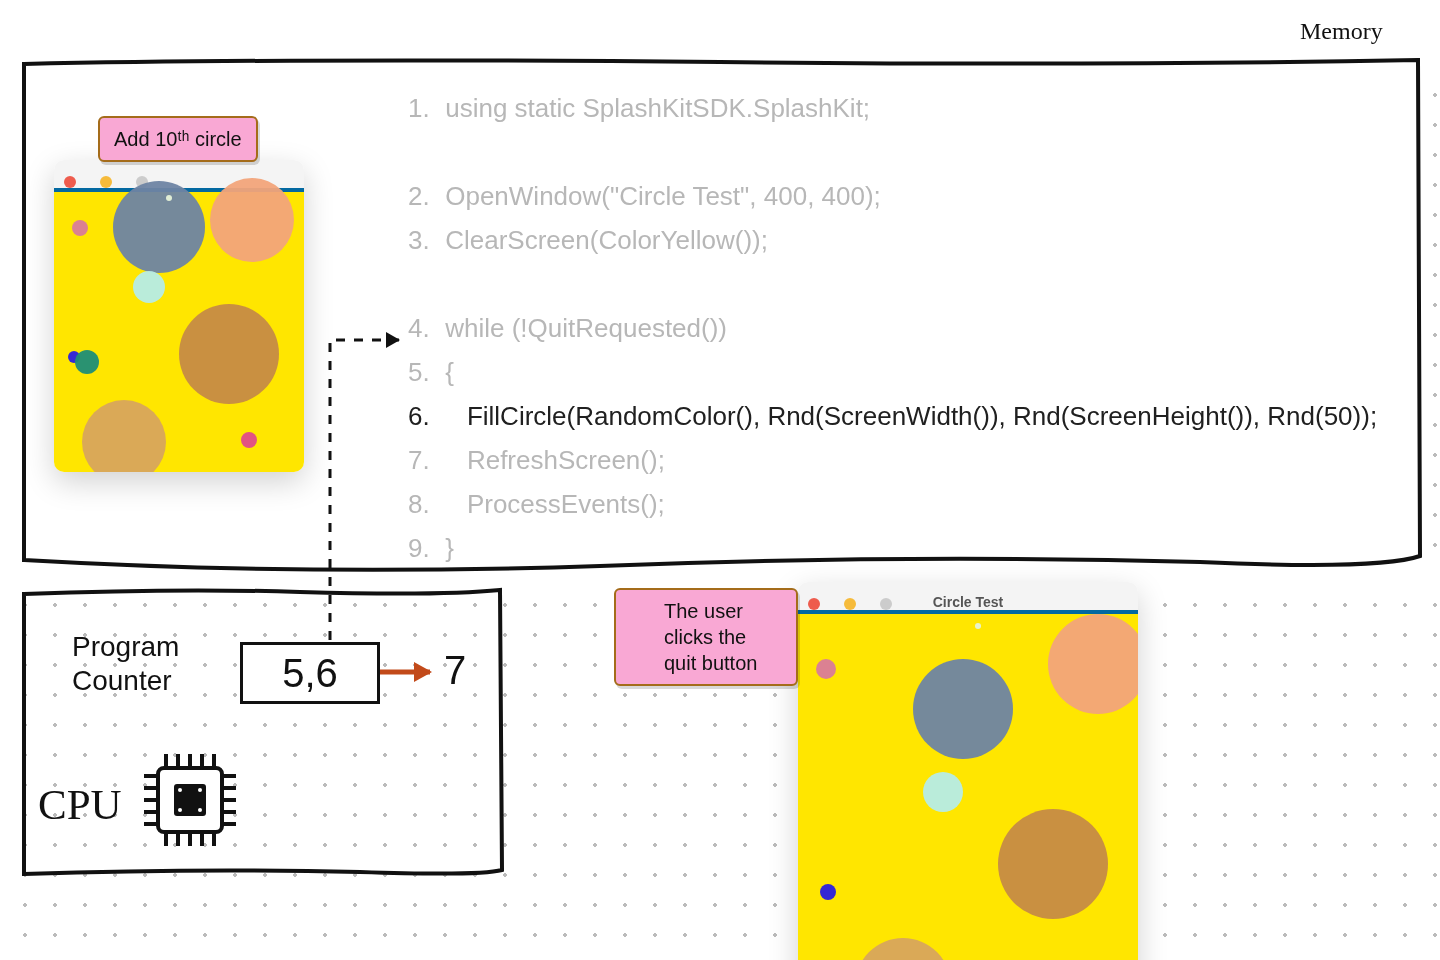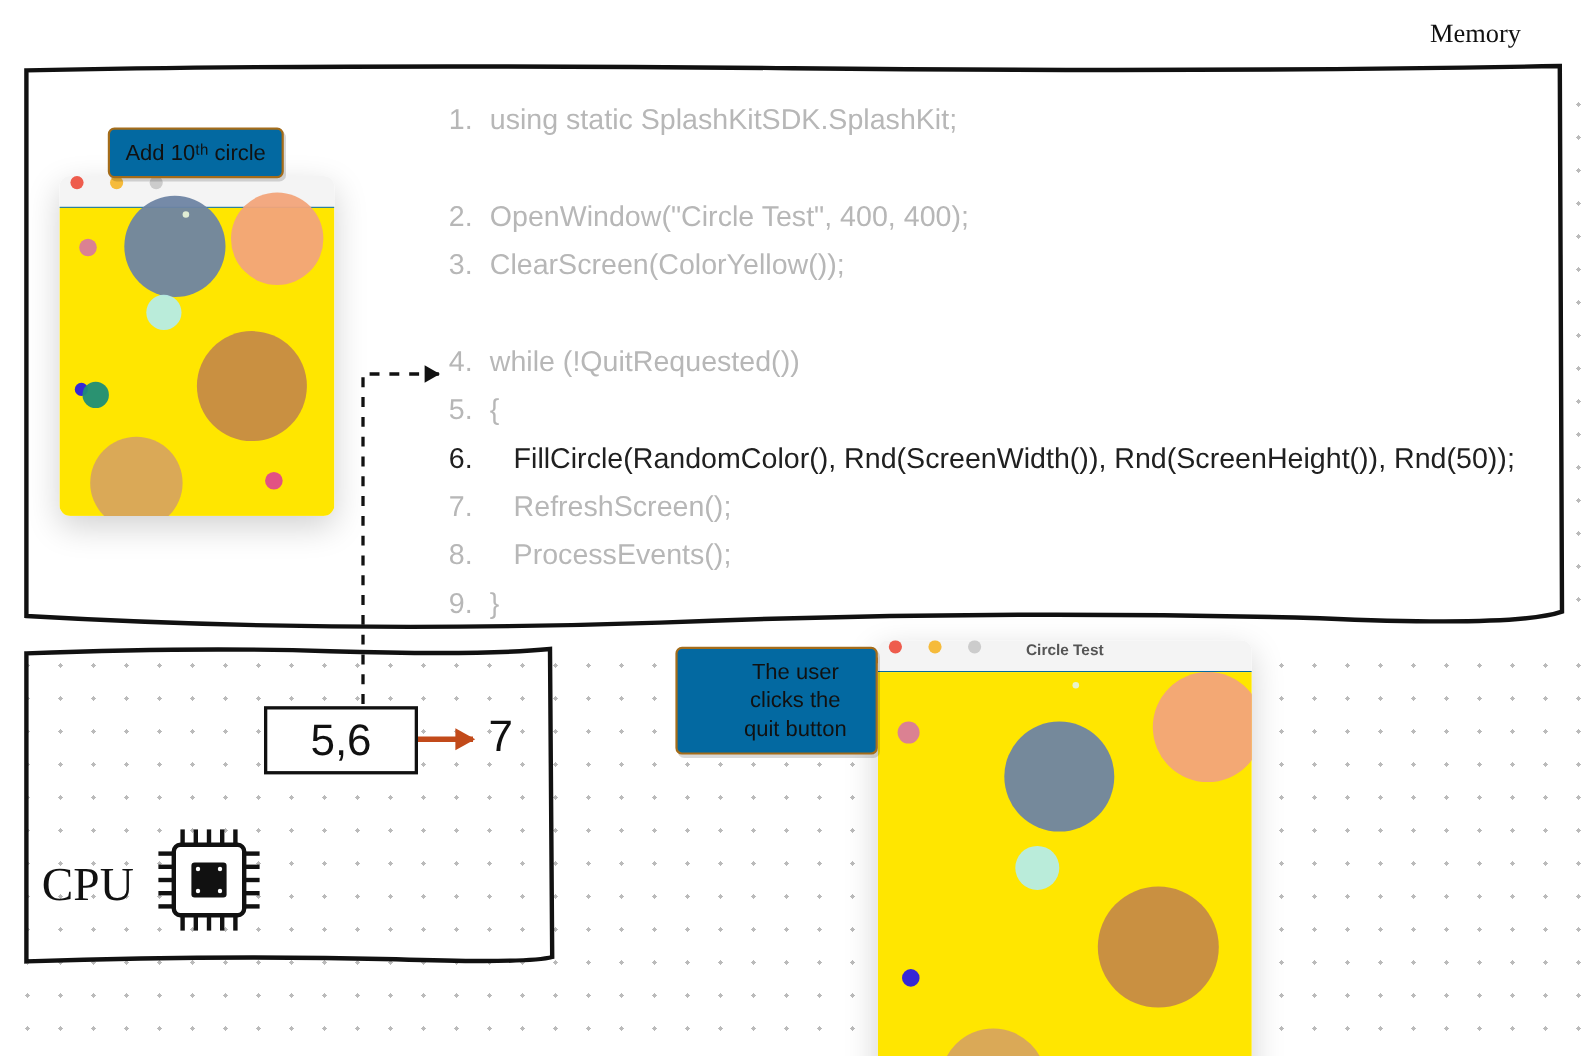--- a/index.html
+++ b/index.html
@@ -7,7 +7,7 @@
   
   .dots{position:absolute;left:0;width:1440px;background-image:radial-gradient(#bbb 2px,transparent 2px);background-size:30px 30px;background-position:10px 10px;z-index:0;}
   .hand{font-family:"Comic Sans MS","Bradley Hand",cursive;}
-  .sticky{position:absolute;background:#0369a1;border:2px solid #a46c1a;border-radius:6px;padding:8px 14px;font-size:20px;text-align:center;line-height:1.3;box-shadow:2px 3px 0 rgba(0,0,0,.15);z-index:20;}
+  .sticky{position:absolute;background:#f9a8d4;border:2px solid #a46c1a;border-radius:6px;padding:8px 14px;font-size:20px;text-align:left;line-height:1.3;box-shadow:2px 3px 0 rgba(0,0,0,.15);z-index:20;}
   
   svg.squiggle{position:absolute;left:0;top:0;pointer-events:none;z-index:10;}
   

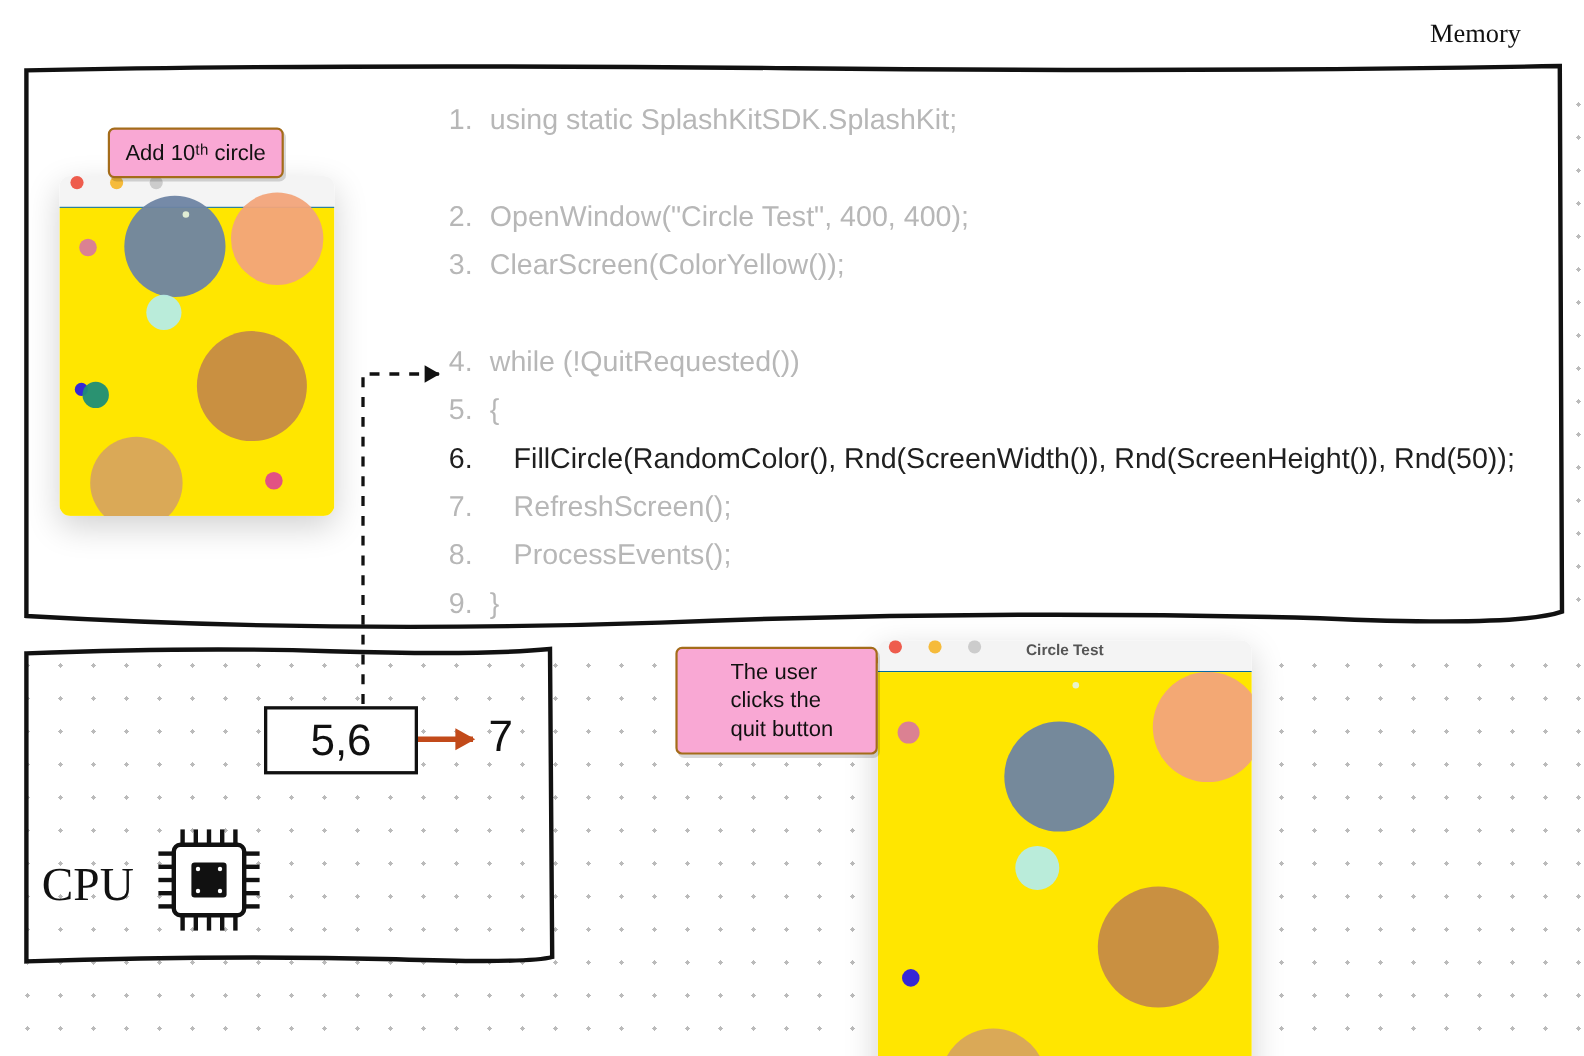--- a/index.html
+++ b/index.html
@@ -12,7 +12,7 @@
   svg.squiggle{position:absolute;left:0;top:0;pointer-events:none;z-index:10;}
   
   .mac{position:absolute;background:#fff;border-radius:10px;box-shadow:0 10px 30px rgba(0,0,0,.18);z-index:15;overflow:hidden;}
-  .mac .titlebar{height:28px;background:#f4f4f4;border-bottom:1px solid #0369a1;display:flex;align-items:flex-start;padding:0 10px;gap:24px;position:relative;}
+  .mac .titlebar{height:28px;background:#f4f4f4;border-bottom:4px solid #0369a1;display:flex;align-items:flex-end;padding:0 10px;gap:24px;position:relative;}
   .mac .titlebar .dot{width:12px;height:12px;border-radius:50%;}
   .mac .titlebar .title{position:absolute;left:0;right:0;text-align:center;font-size:14px;font-weight:600;color:#555;}
   .mac .canvas{position:relative;background:#ffe600;}

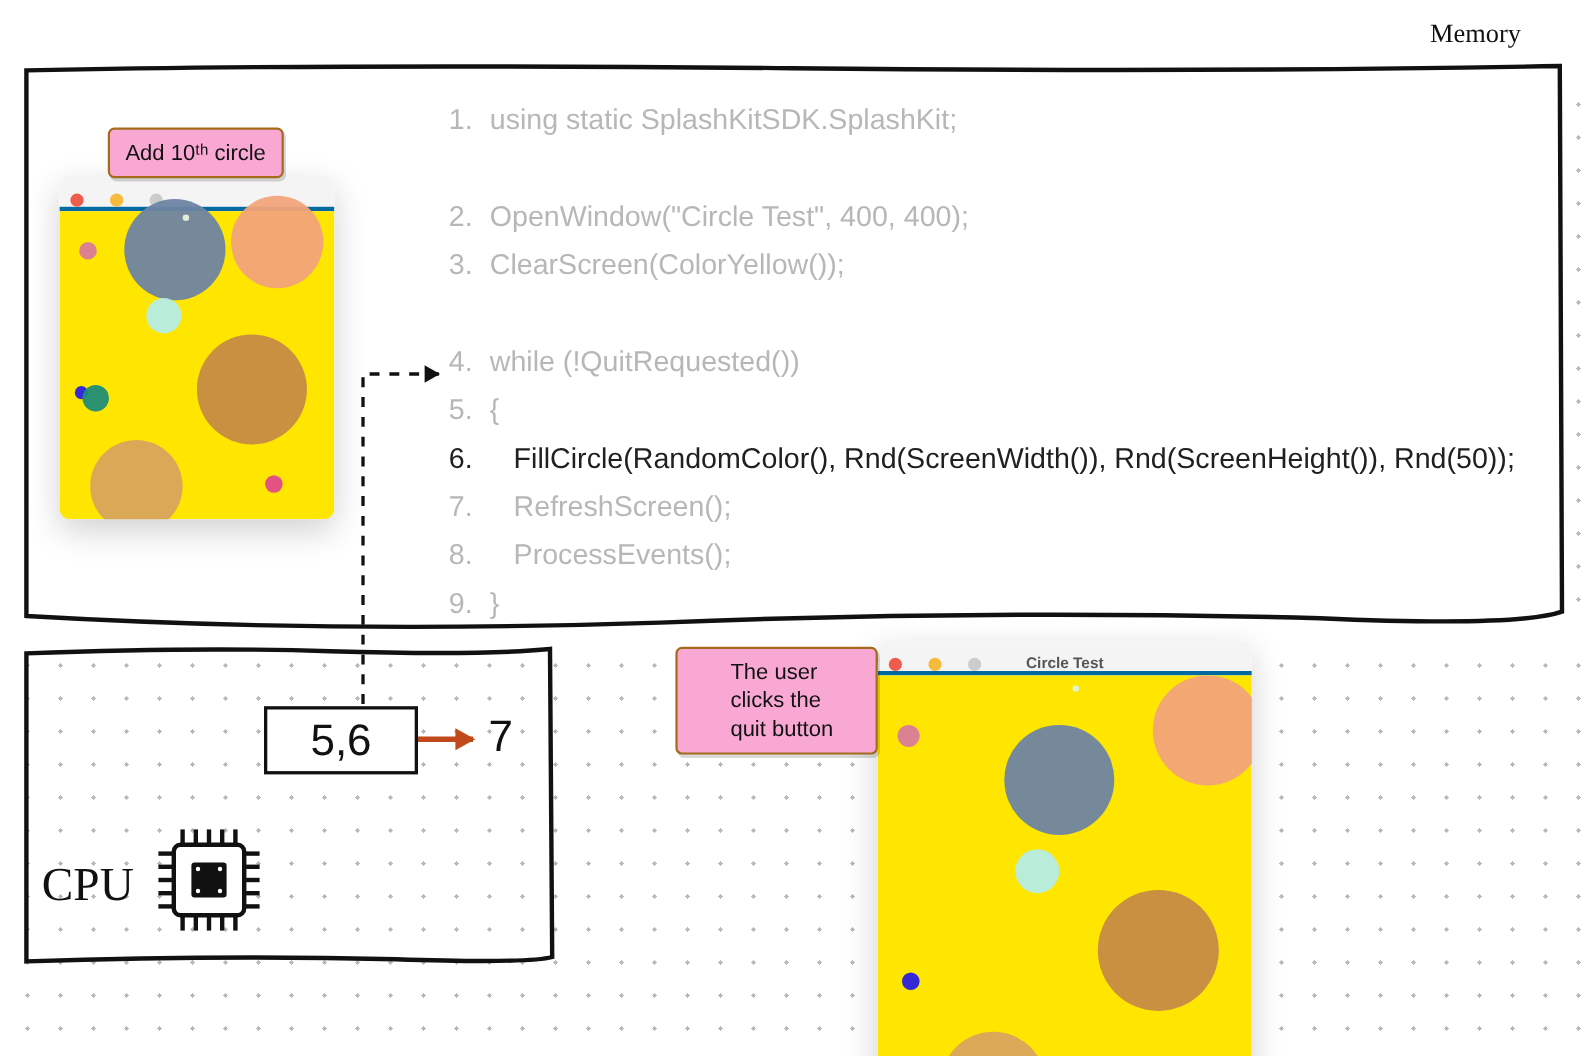--- a/index.html
+++ b/index.html
@@ -82,6 +82,7 @@
 
   <div class="sticky" style="left:98px;top:116px;">Add 10ᵗʰ circle</div>
 
+  <div class="label" style="left:72px;top:630px;width:160px;font-size:28px;line-height:1.2;">Program Counter</div>
   <div class="pcbox" style="left:240px;top:642px;width:134px;height:56px;line-height:56px;">5,6</div>
   <div class="pcnext" style="left:444px;top:648px;">7</div>
 

